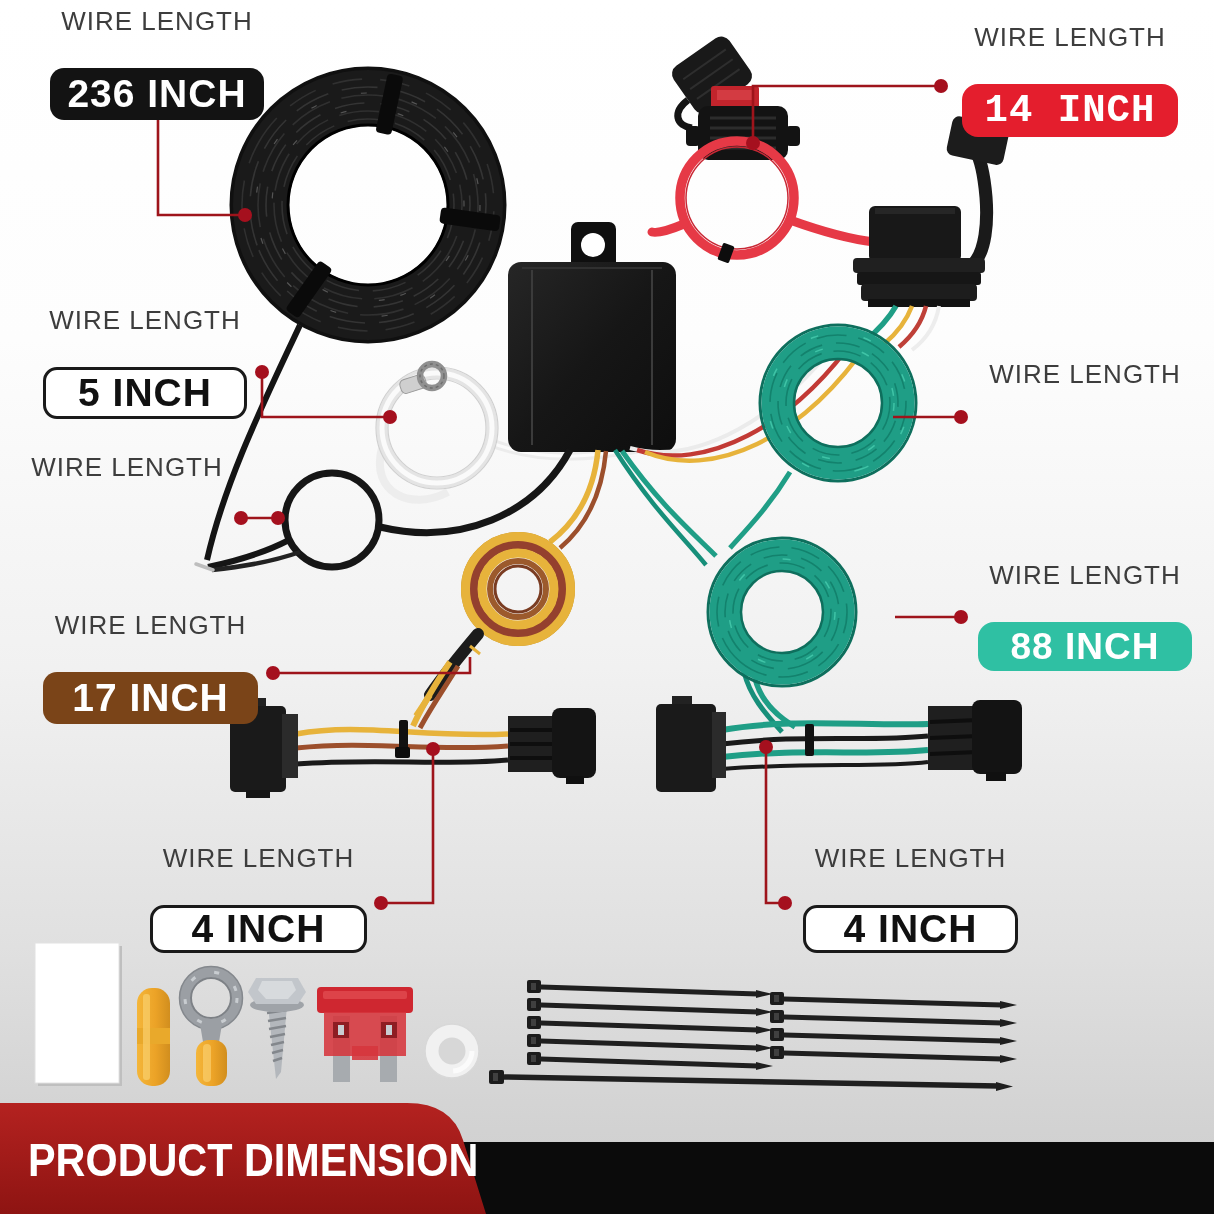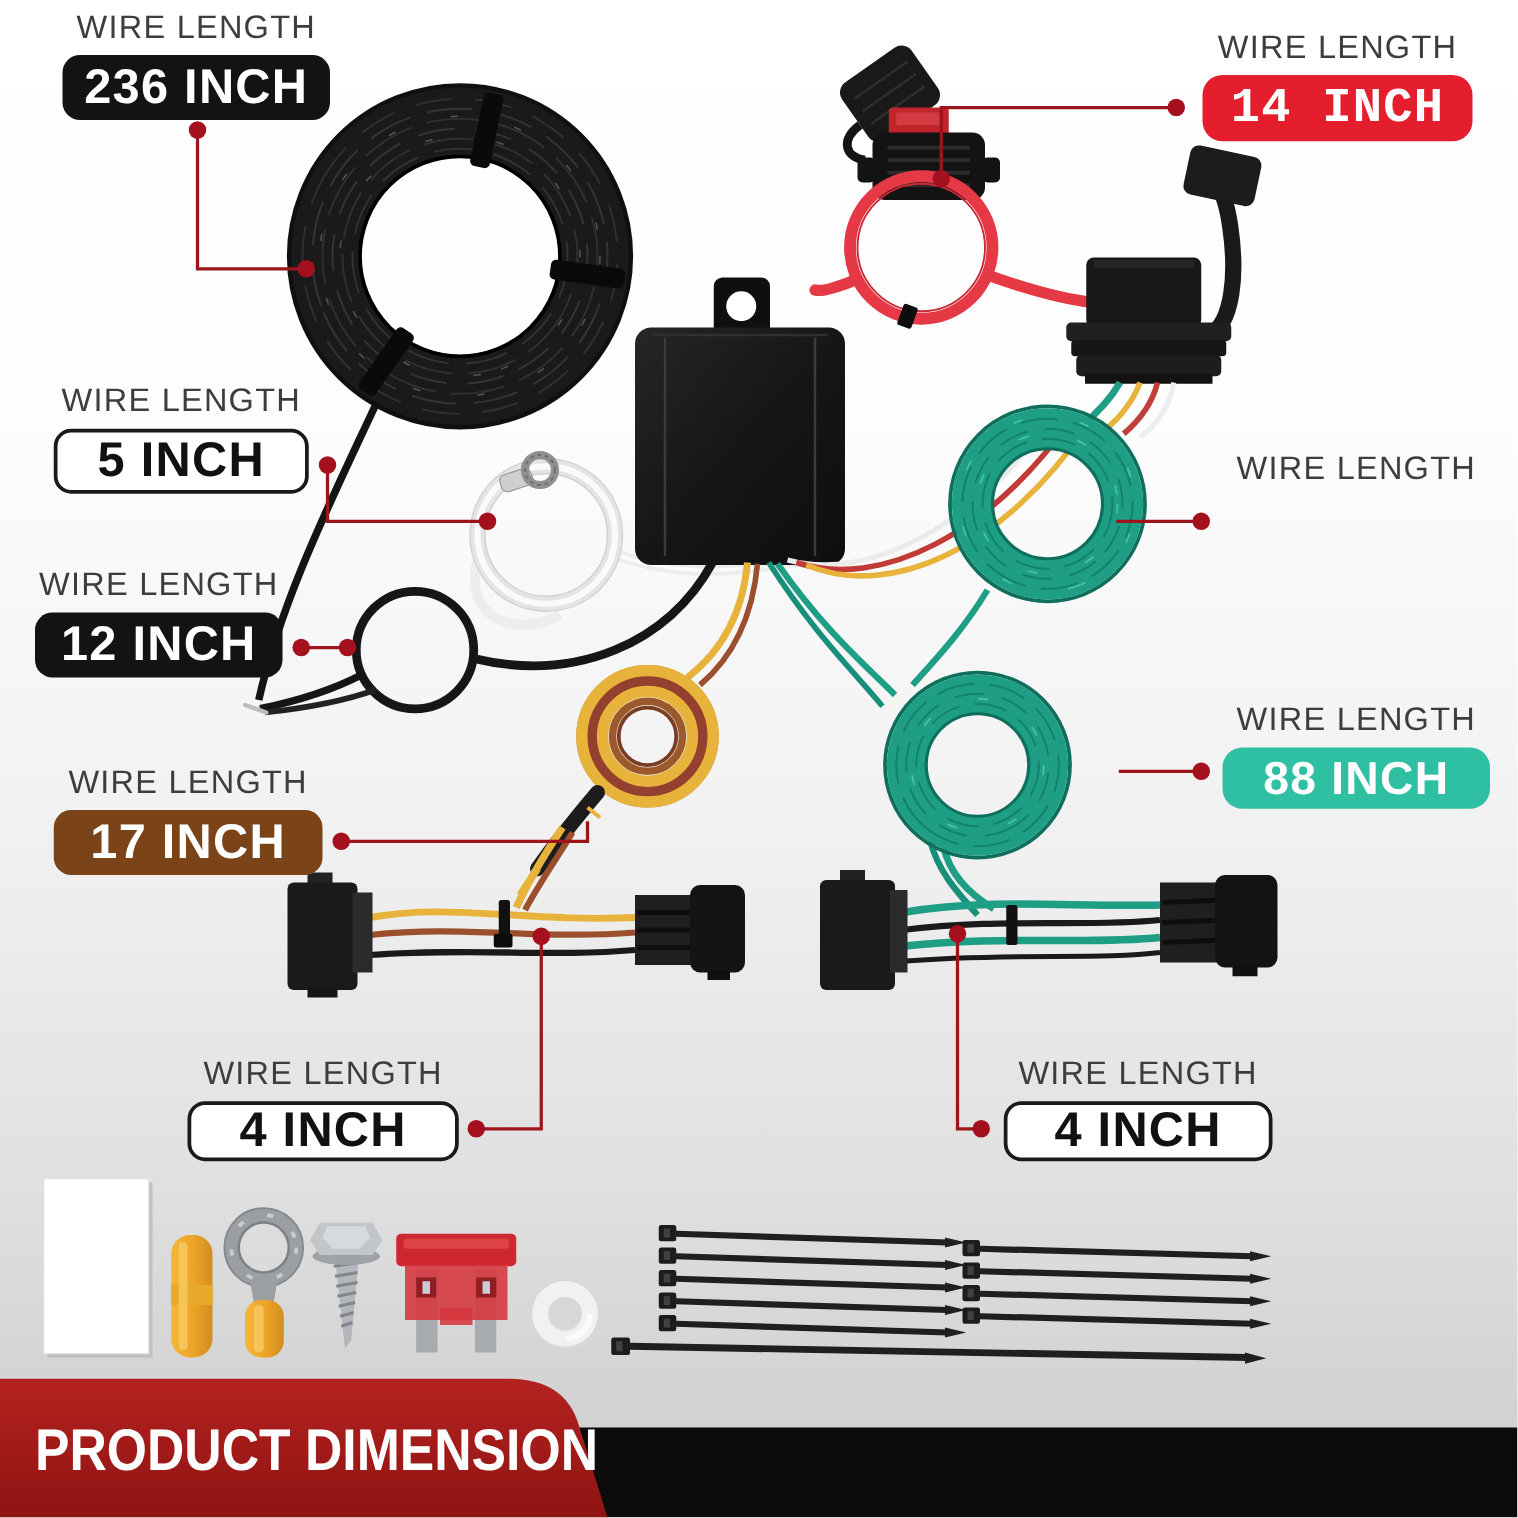--- a/index.html
+++ b/index.html
@@ -11,7 +11,7 @@
   .anno{position:absolute;display:flex;flex-direction:column;align-items:center;gap:7px;z-index:5;}
   .anno-label{white-space:nowrap;font-size:26px;font-weight:500;letter-spacing:1px;color:var(--c-label-text,#3d3d3d);}
   .badge{width:100%;display:flex;align-items:center;justify-content:center;
-         font-weight:bold;font-size:39px;letter-spacing:1px;border-radius:14px;box-sizing:border-box;}
+         font-weight:bold;font-size:39px;letter-spacing:1px;border-radius:14px;box-sizing:border-box;margin-top:24px;}
   .badge-black{background:var(--c-badge-black,#131313);color:var(--c-badge-text-light,#fff);}
   .badge-red{background:var(--c-badge-red,#e41e2d);color:var(--c-badge-text-light,#fff);border-radius:16px;}
   .badge-brown{background:var(--c-badge-brown,#7a4418);color:var(--c-badge-text-light,#fff);}

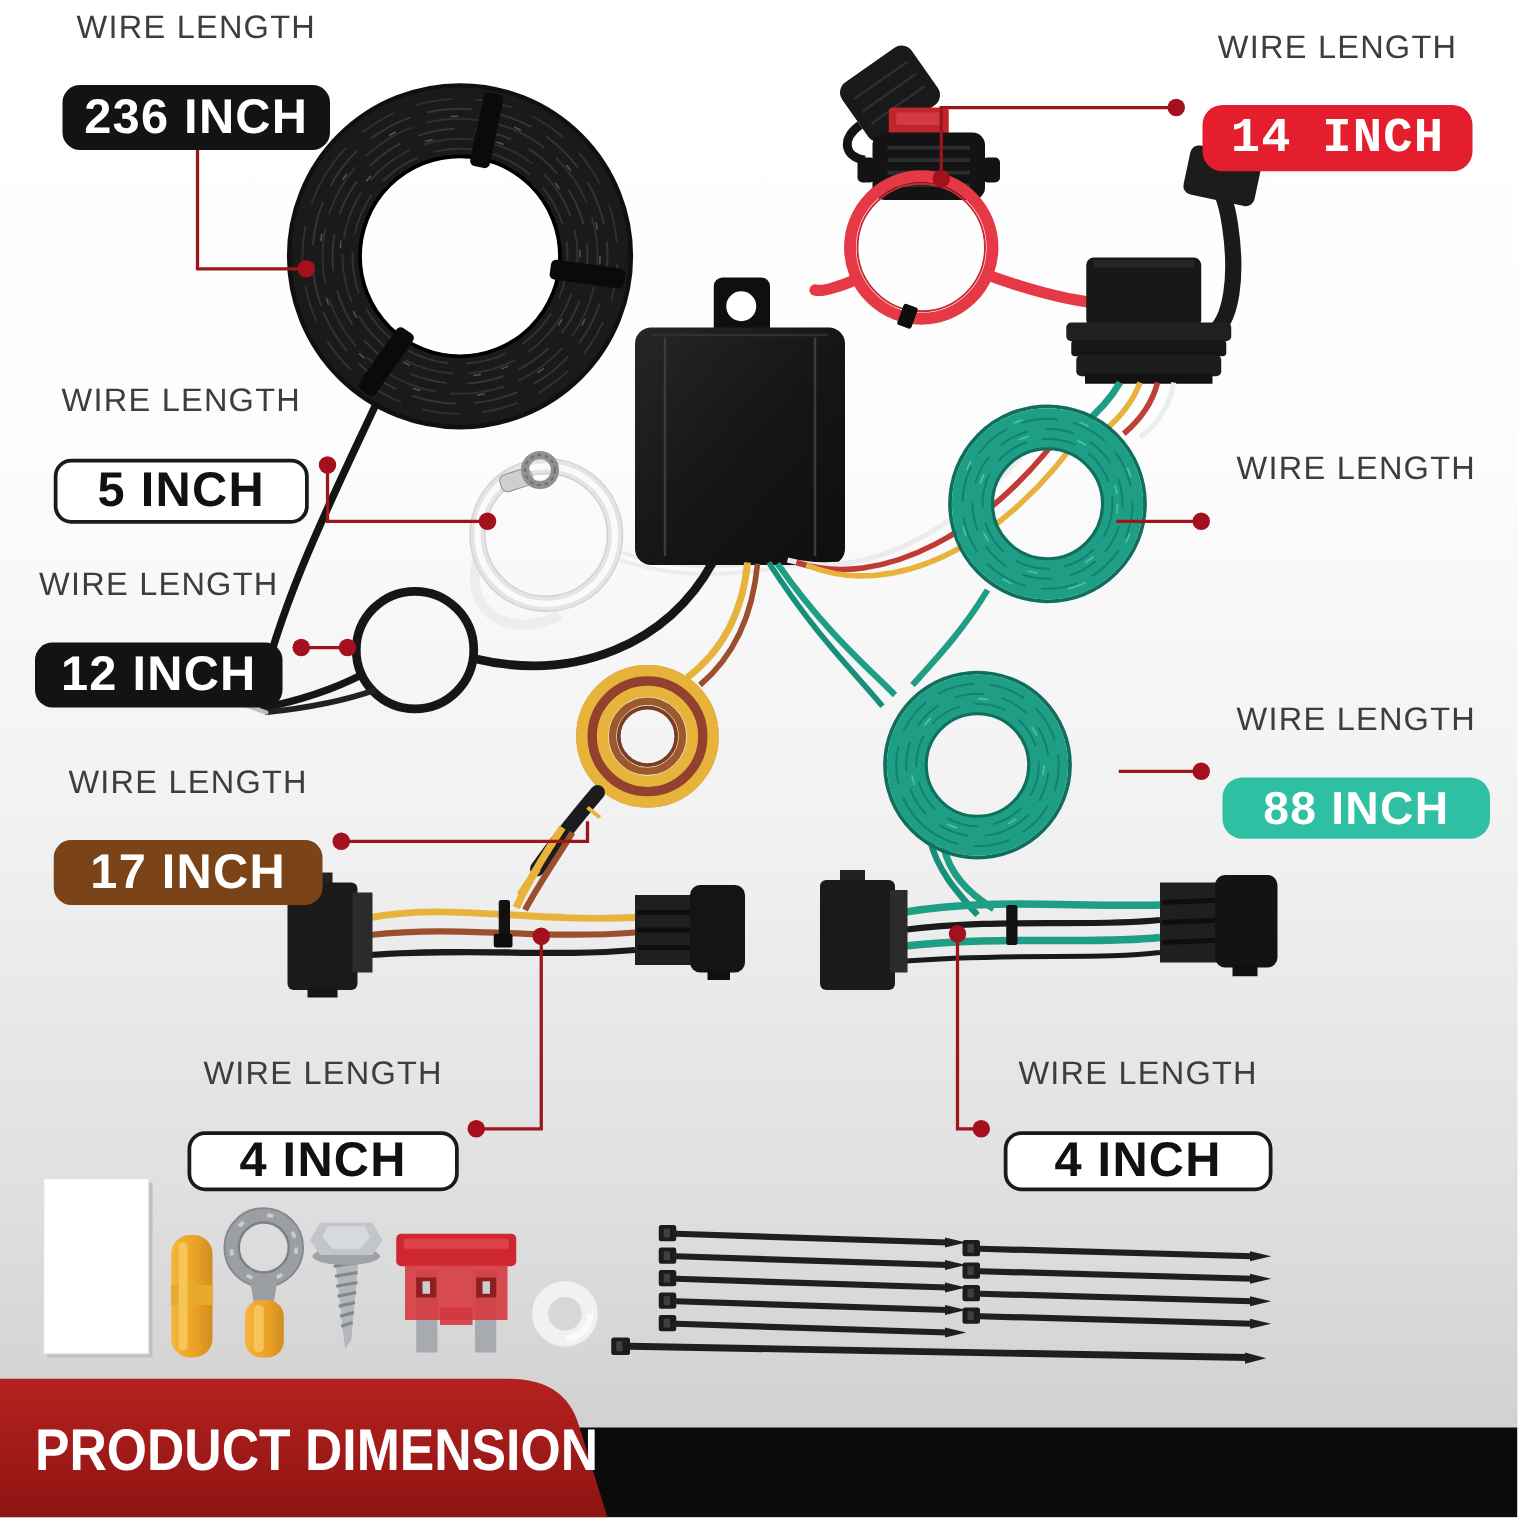--- a/index.html
+++ b/index.html
@@ -372,7 +372,6 @@
 </div>
 <div class="anno a12">
   <div class="anno-label">WIRE LENGTH</div>
-  <div class="badge badge-black">12 INCH</div>
 </div>
 <div class="anno a17">
   <div class="anno-label">WIRE LENGTH</div>

